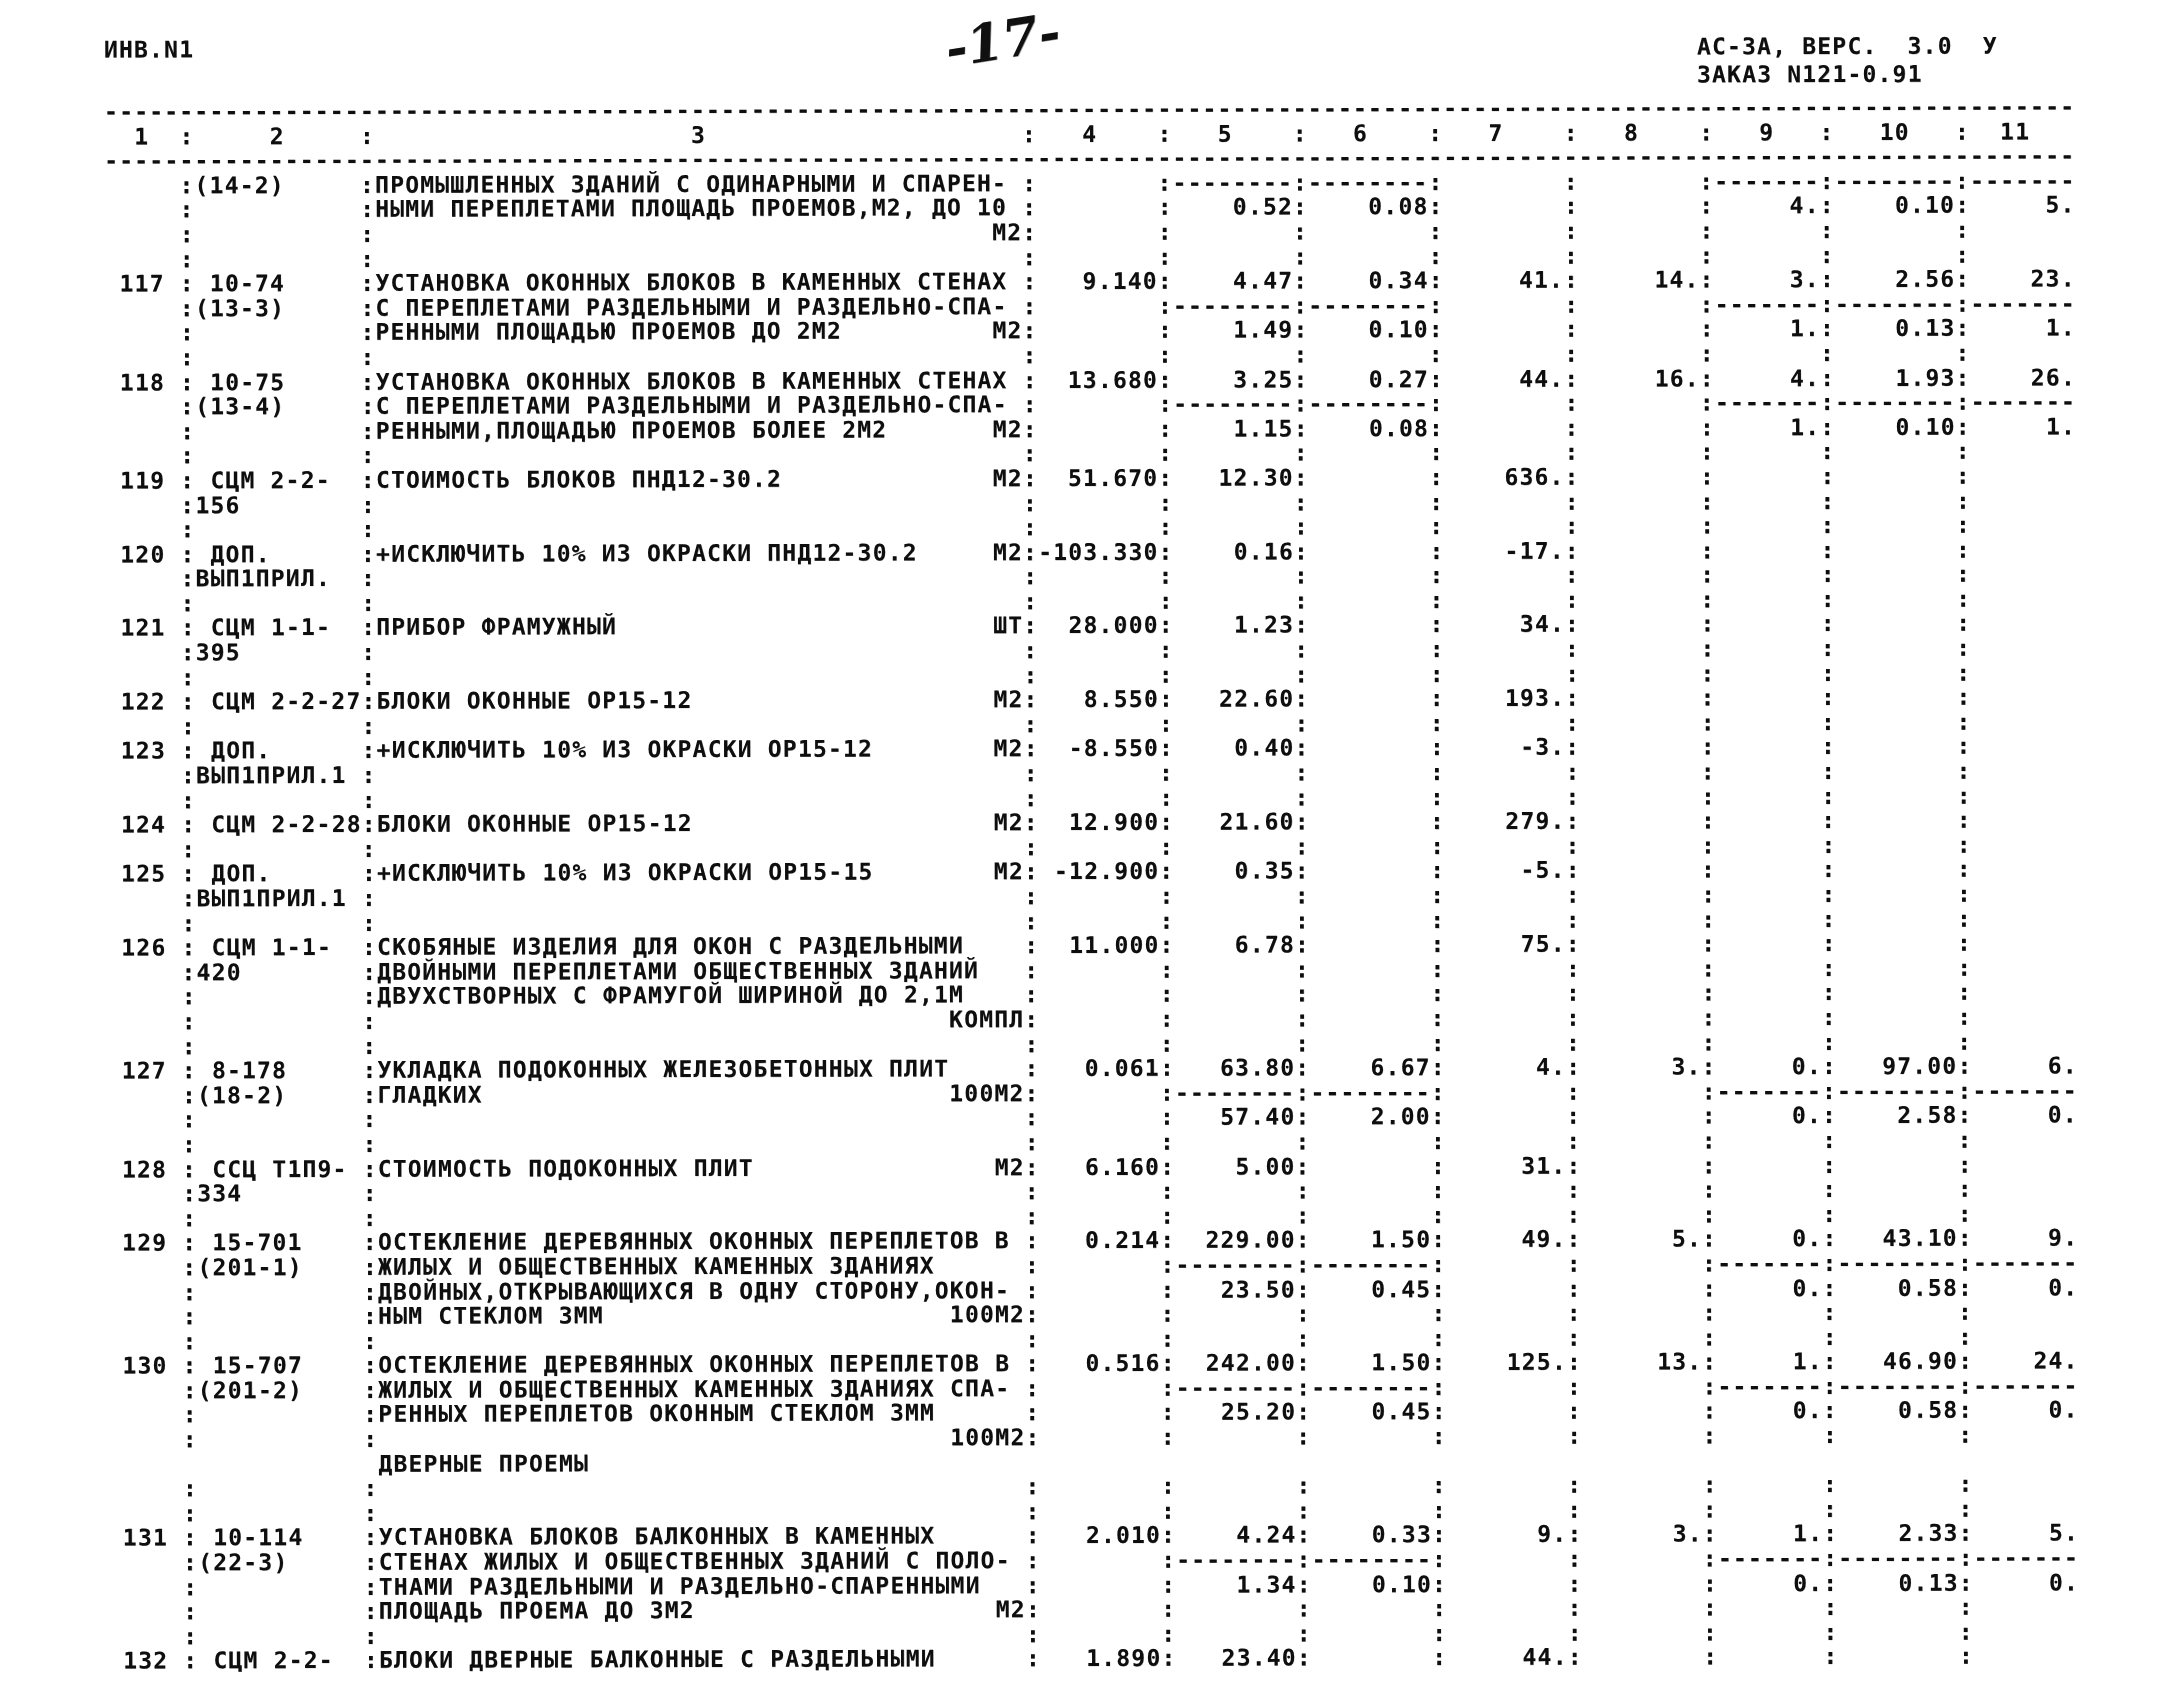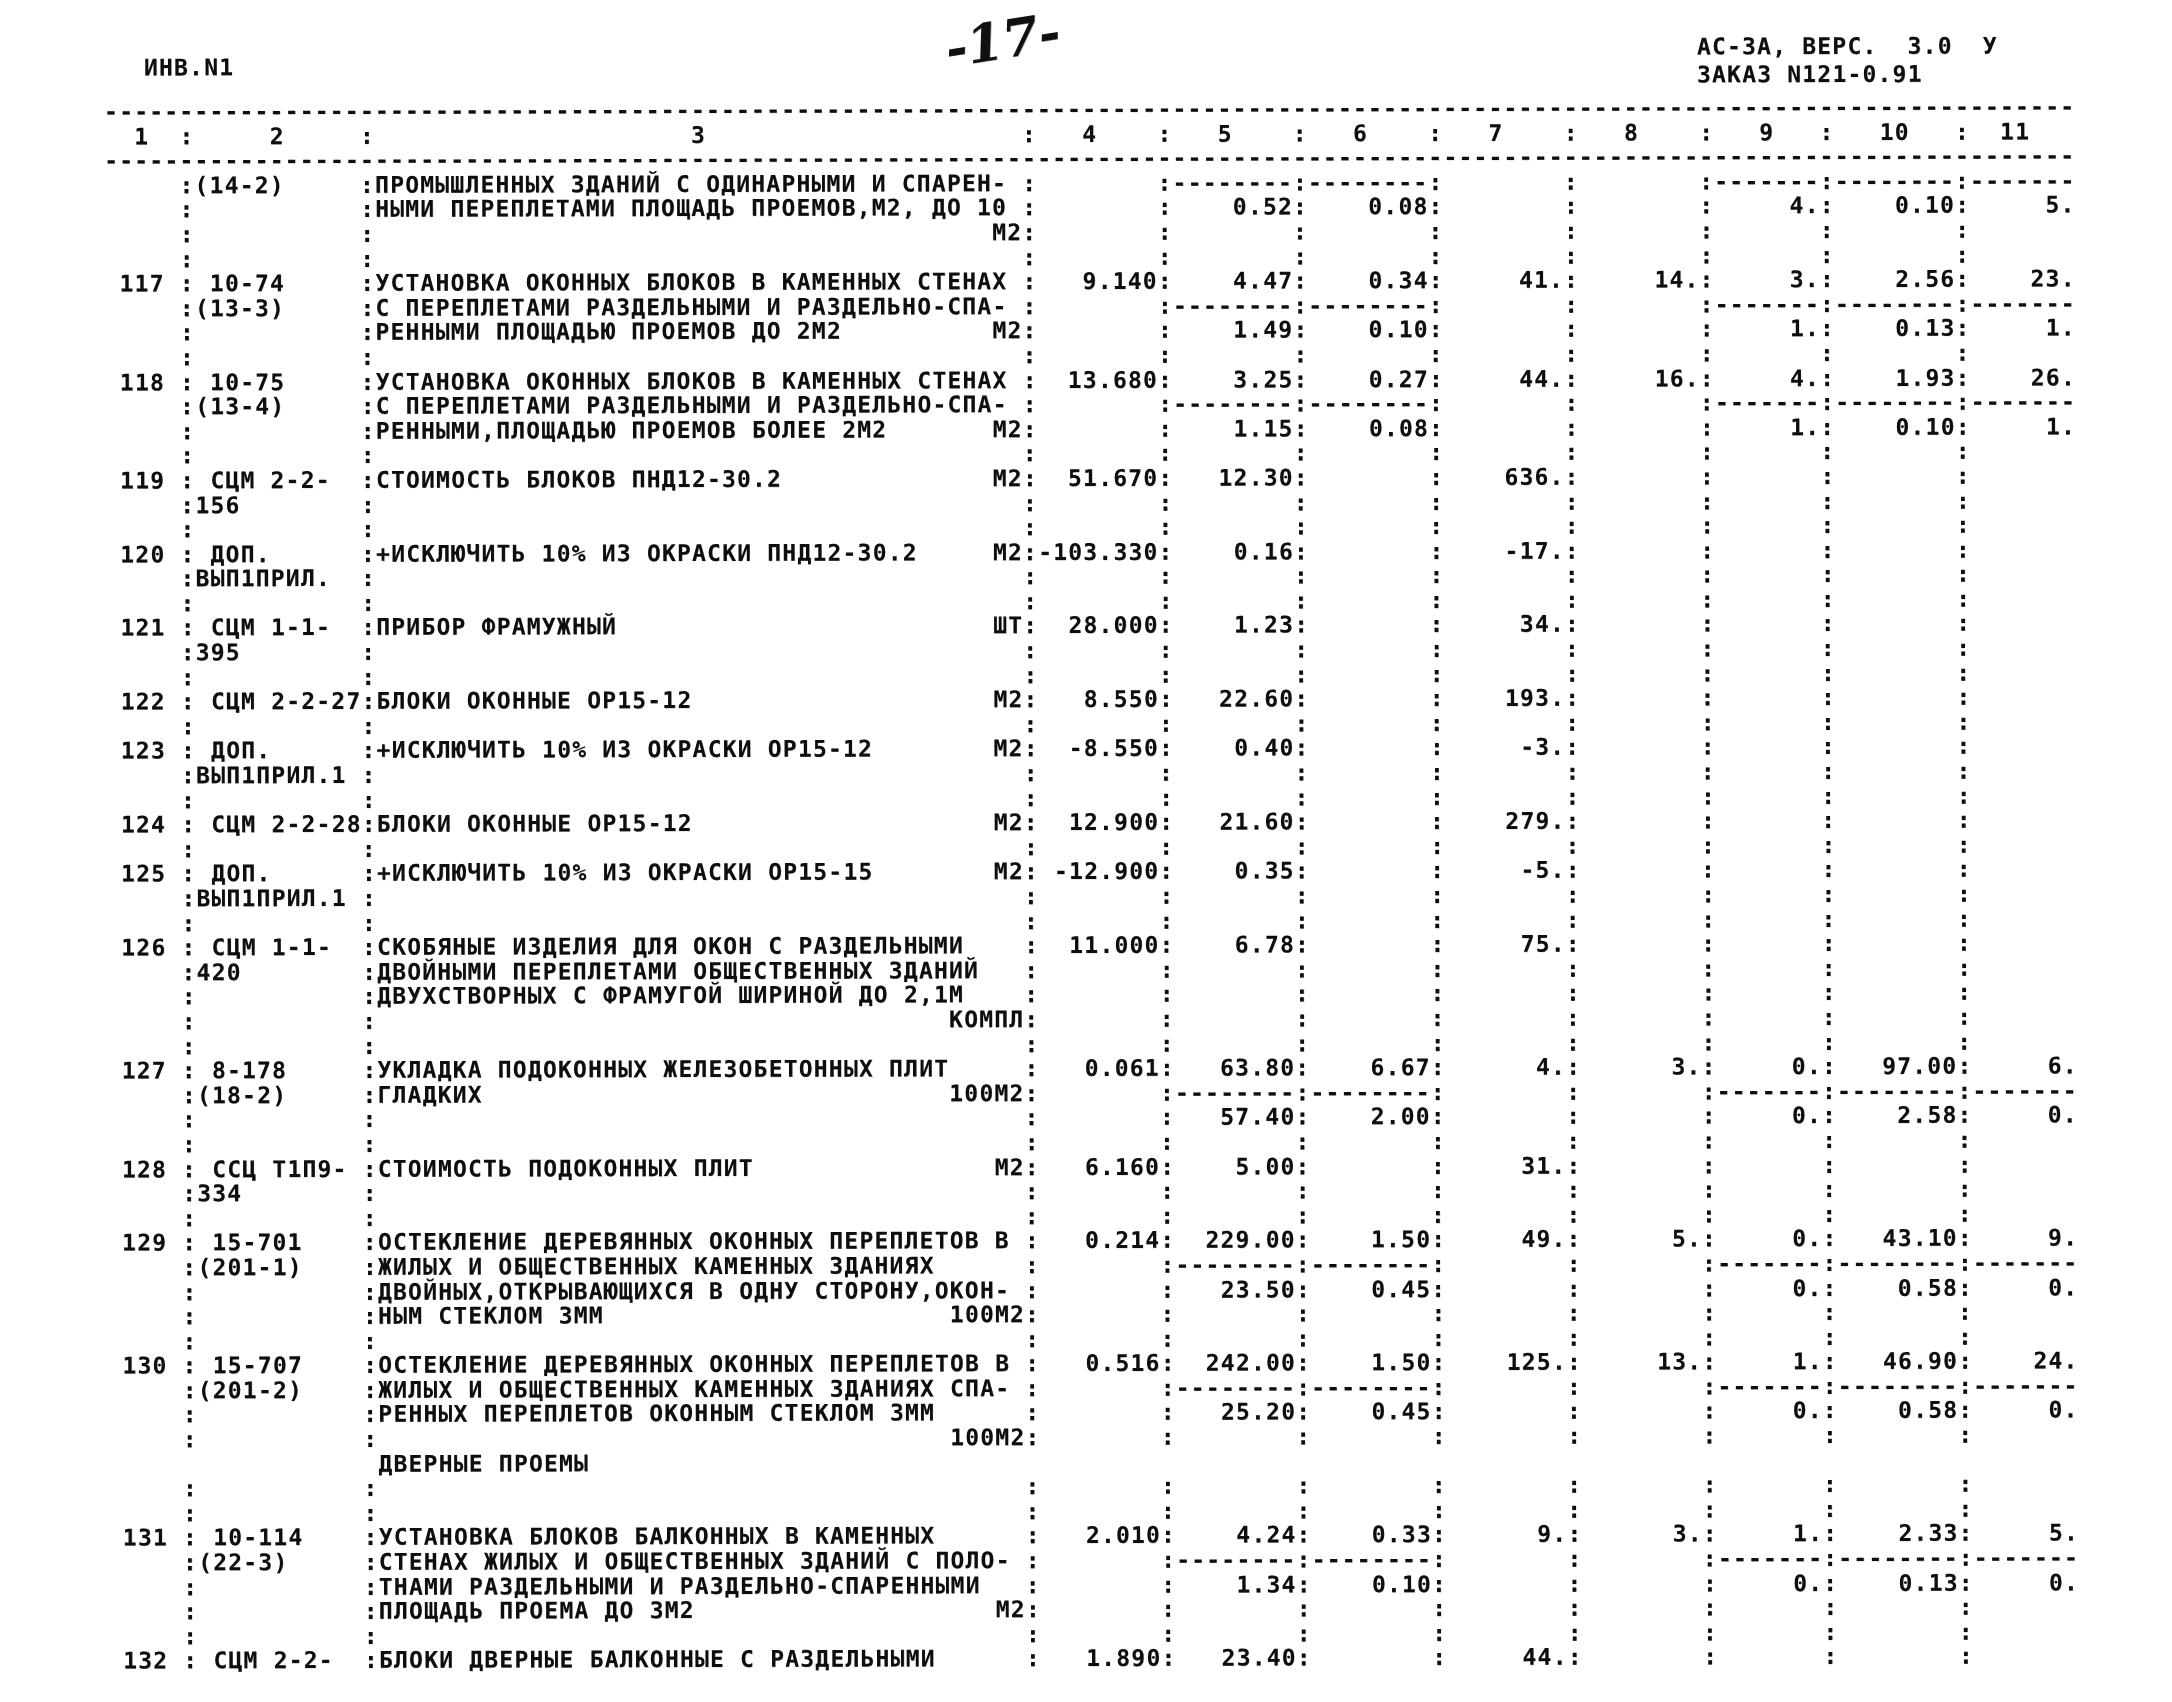--- a/index.html
+++ b/index.html
@@ -24,7 +24,7 @@
     text-shadow:0.3px 0.3px 0 rgba(0,0,0,0.35);
   }
   .meta{position:absolute;}
-  #inv-label{left:106px;top:52px;margin-left:40px;}
+  #inv-label{left:106px;top:34px;}
   #prog1{left:1699px;top:35px;text-align:center;}
   #prog2{left:1699px;top:63px;}
   #page-num{

